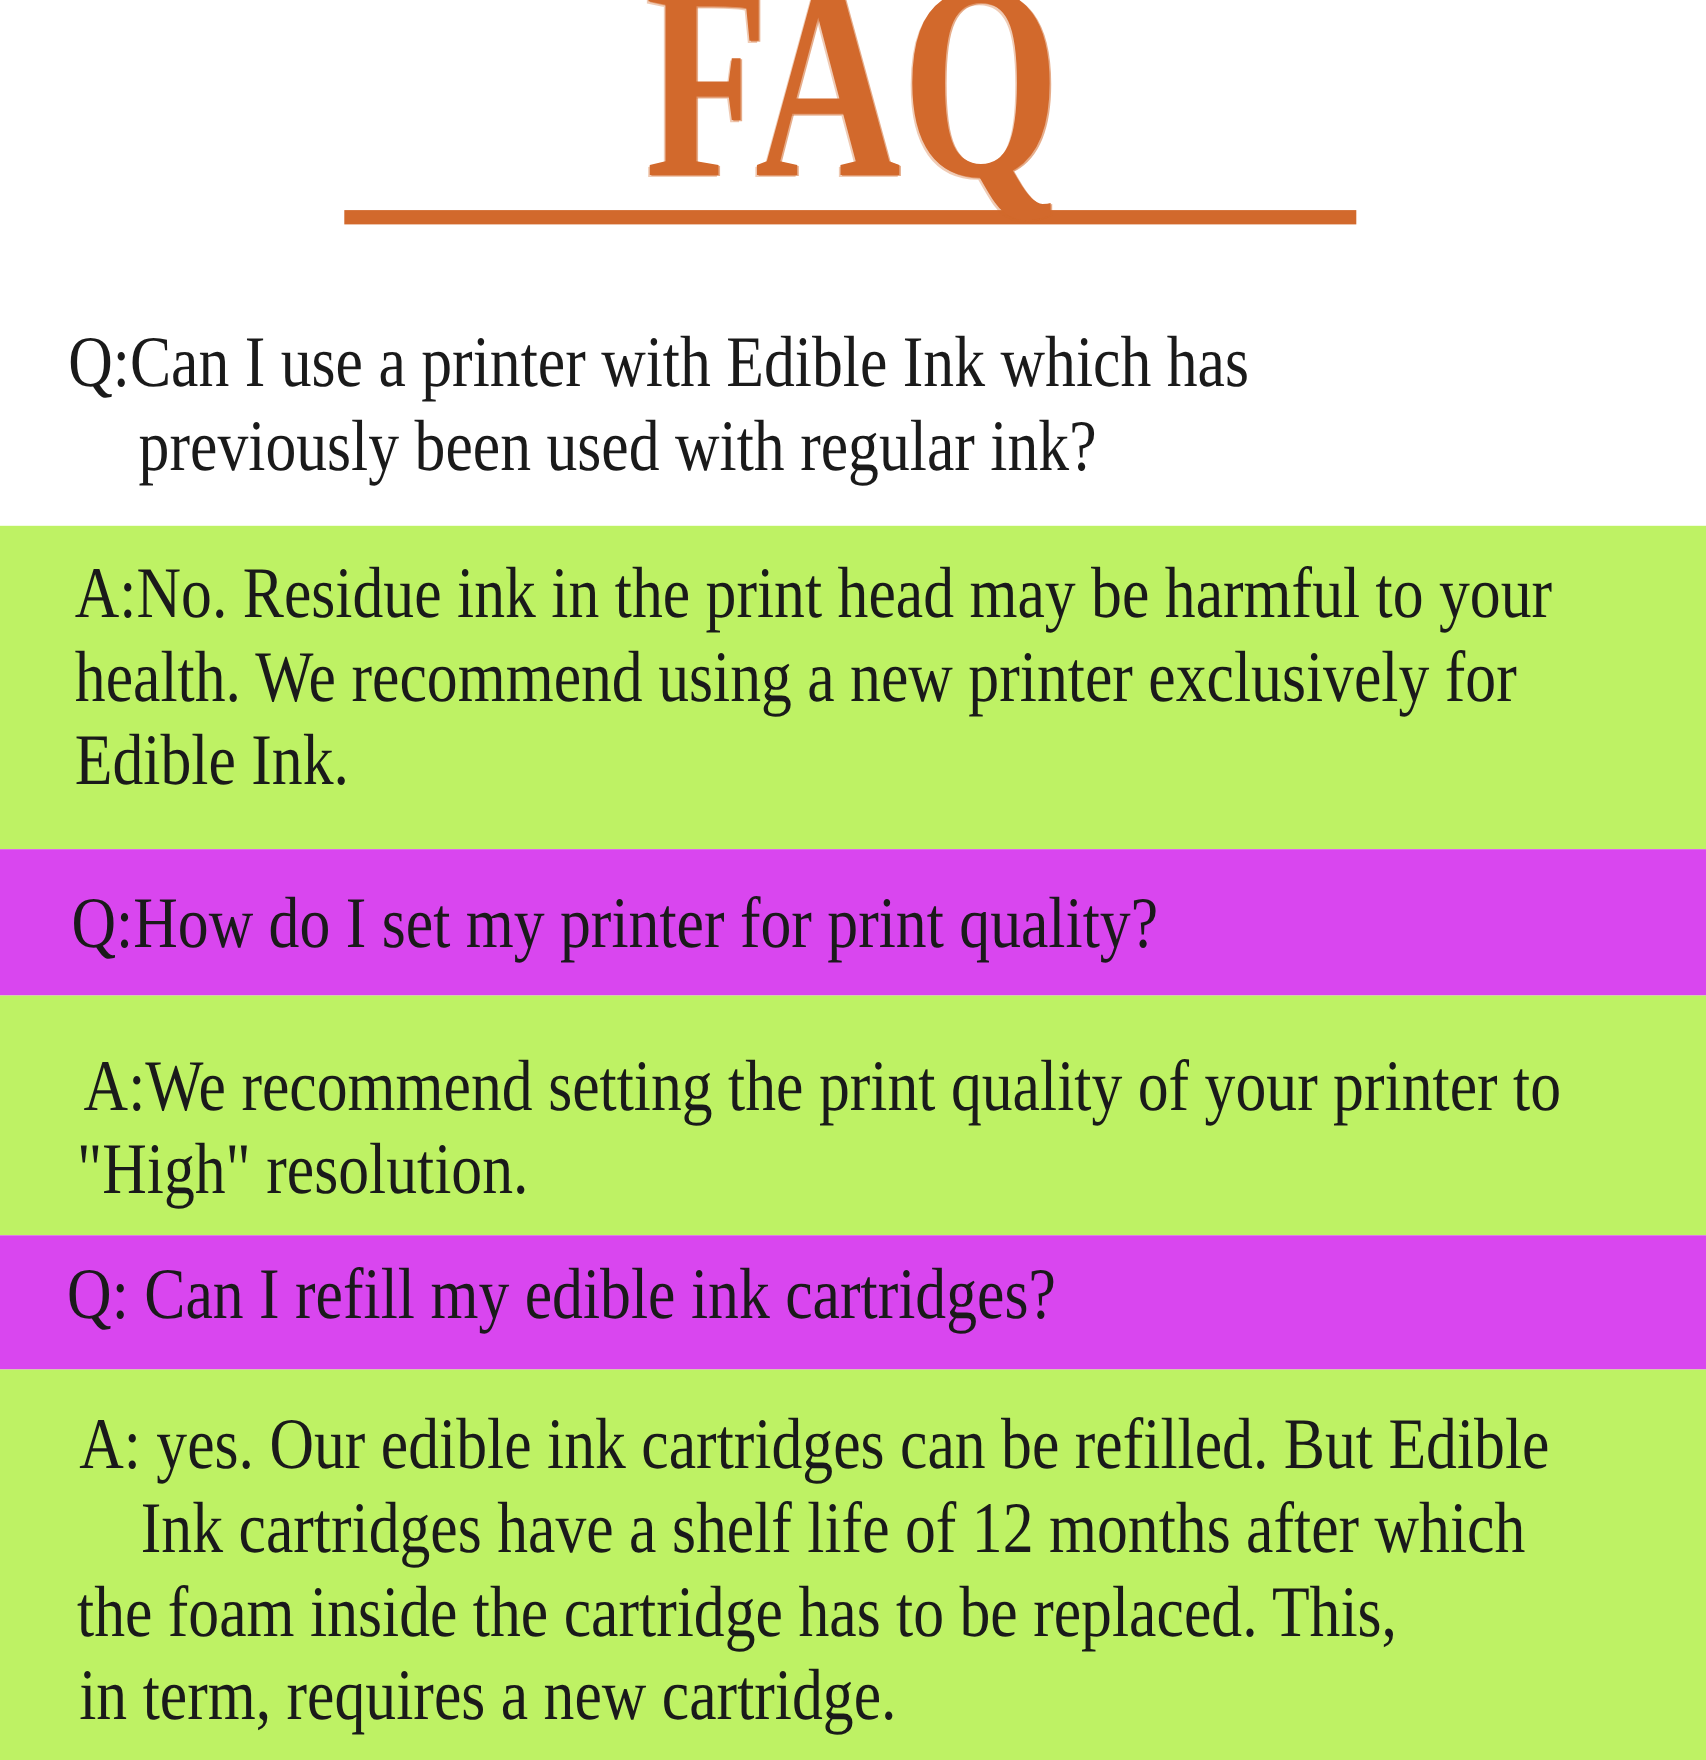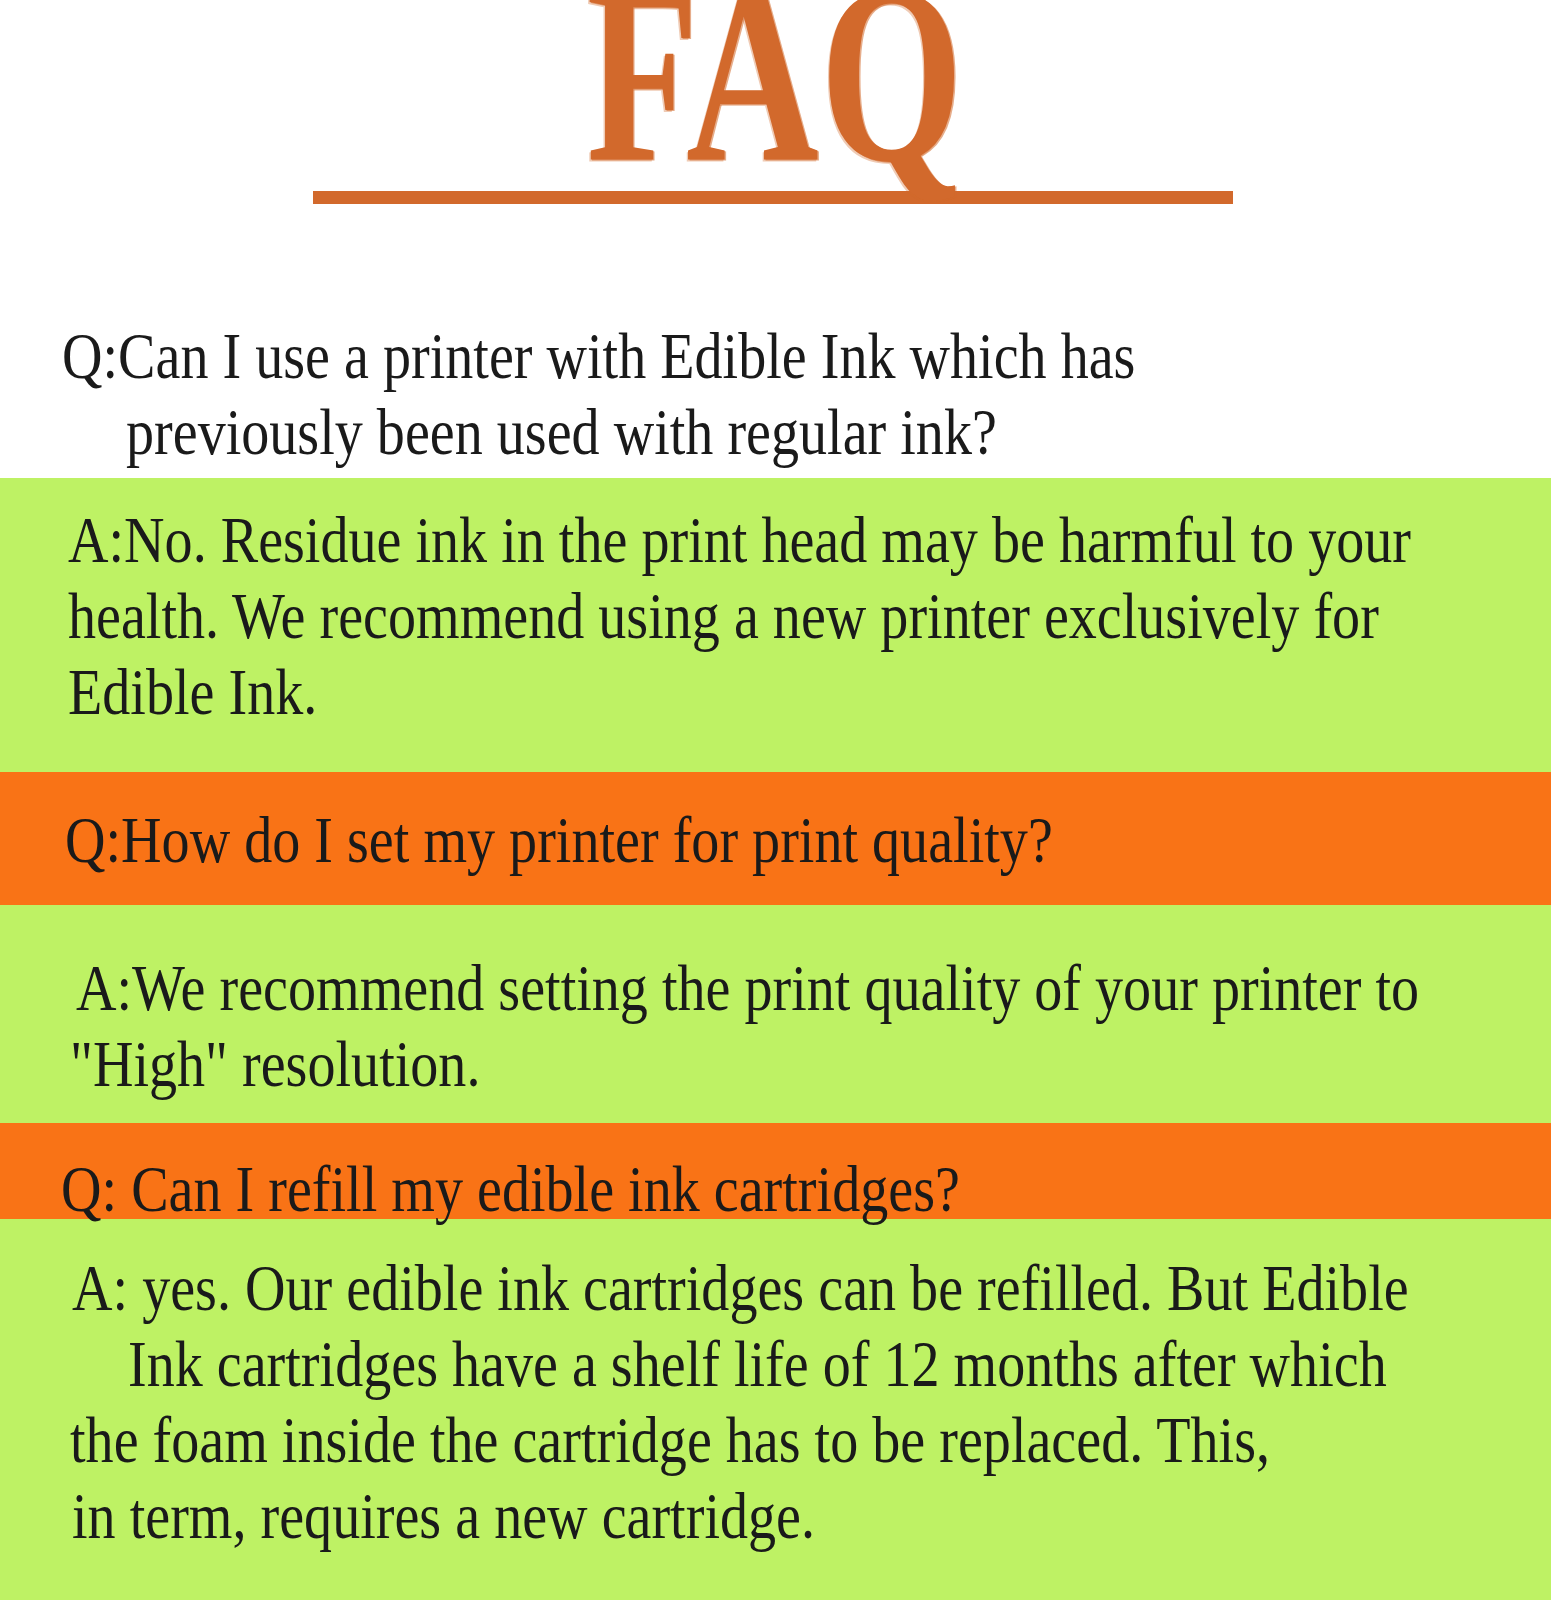--- a/index.html
+++ b/index.html
@@ -59,7 +59,7 @@
     transform: scaleX(0.85);
     transform-origin: 0 50%;
   }
-  .q1-block { margin-top: 114px; }
+  .q1-block { margin-top: 88px; }
 </style>
 </head>
 <body>

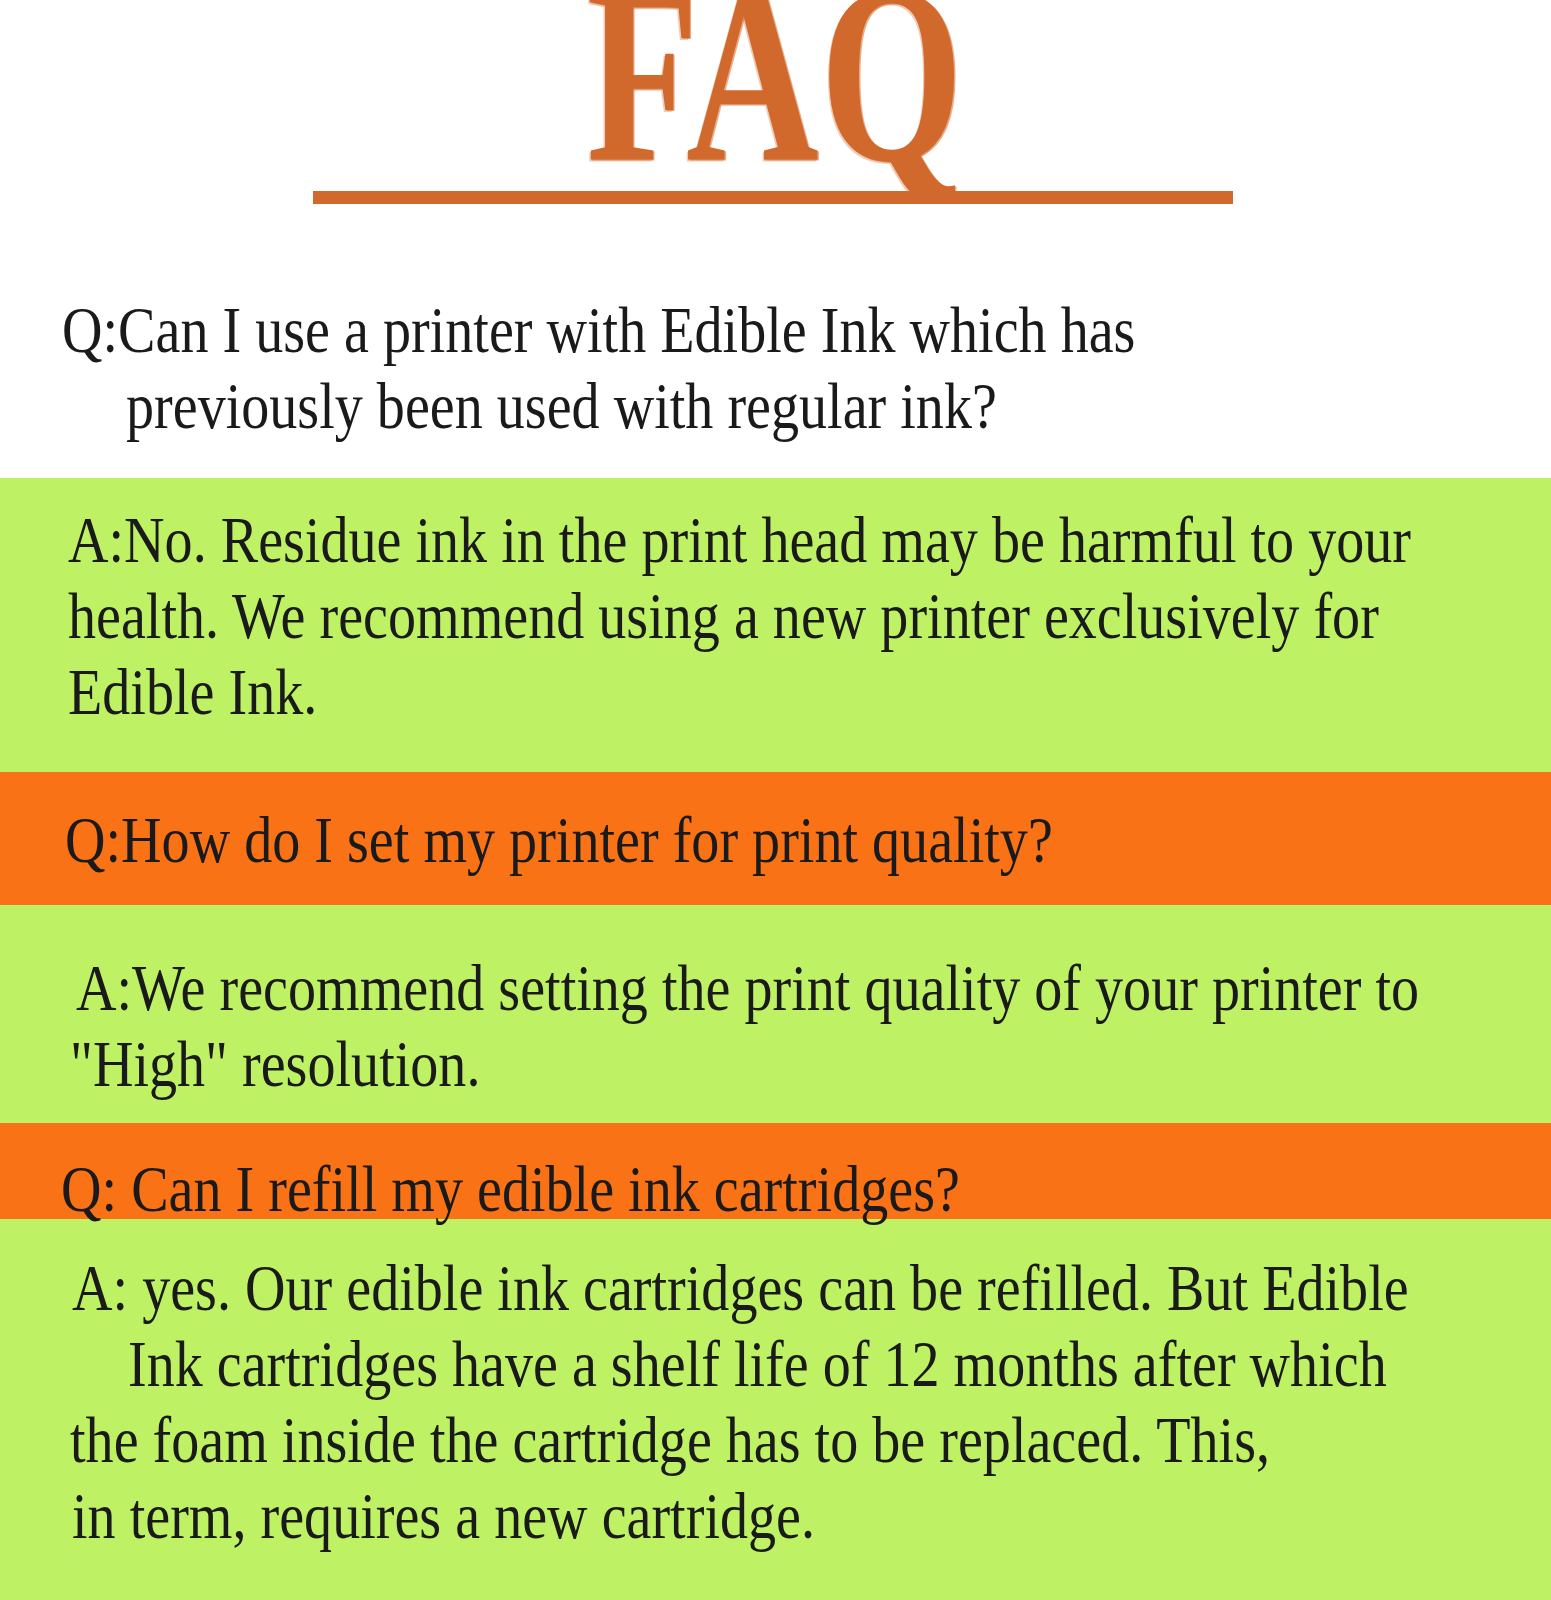--- a/index.html
+++ b/index.html
@@ -51,7 +51,7 @@
     width: 1551px;
   }
   .band.gray { background: #bef264; }
-  .band.white { background: #f97316; }
+  .band.white { background: #d946ef; }
   .tline {
     font-size: 66px;
     line-height: 76px;

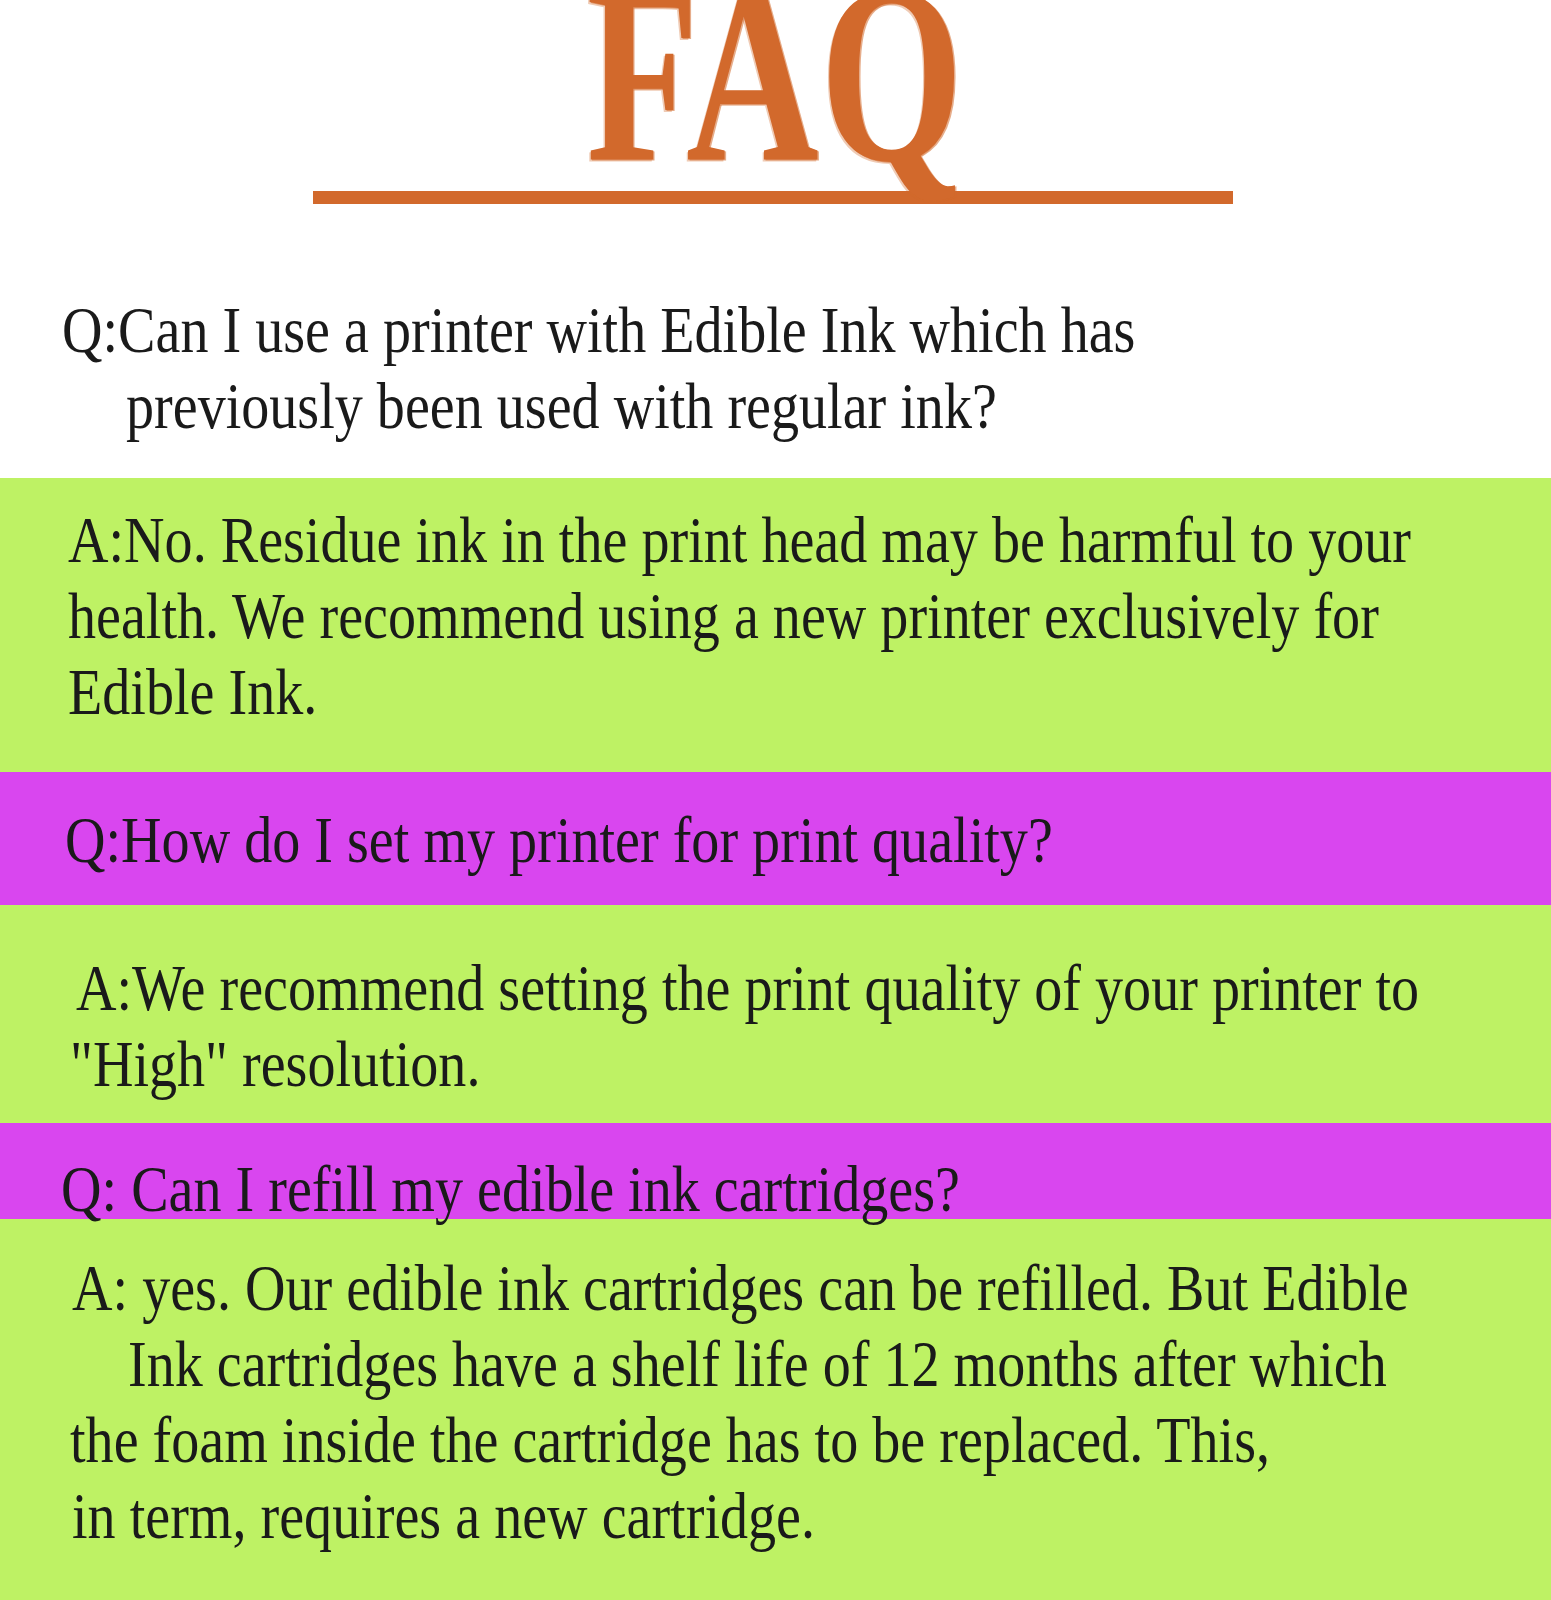--- a/index.html
+++ b/index.html
@@ -93,7 +93,7 @@
     <div class="tline" style="margin-left:70px">"High" resolution.</div>
   </section>
 
-  <section class="band white" style="height:96px; padding-top:28px">
+  <section class="band white" style="height:122px; padding-top:16px">
     <div class="tline" style="margin-left:61px">Q: Can I refill my edible ink cartridges?</div>
   </section>
 

